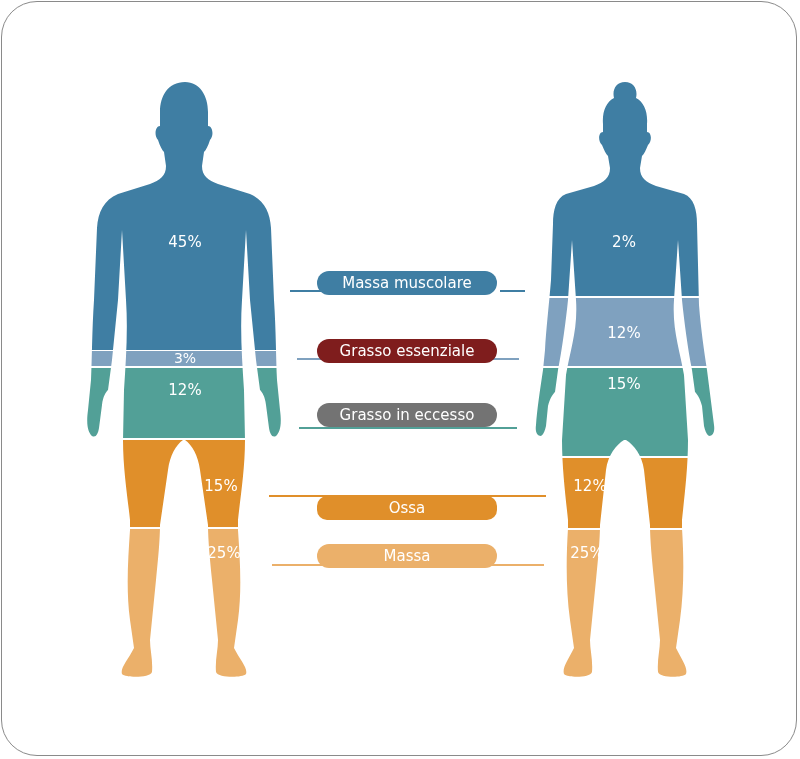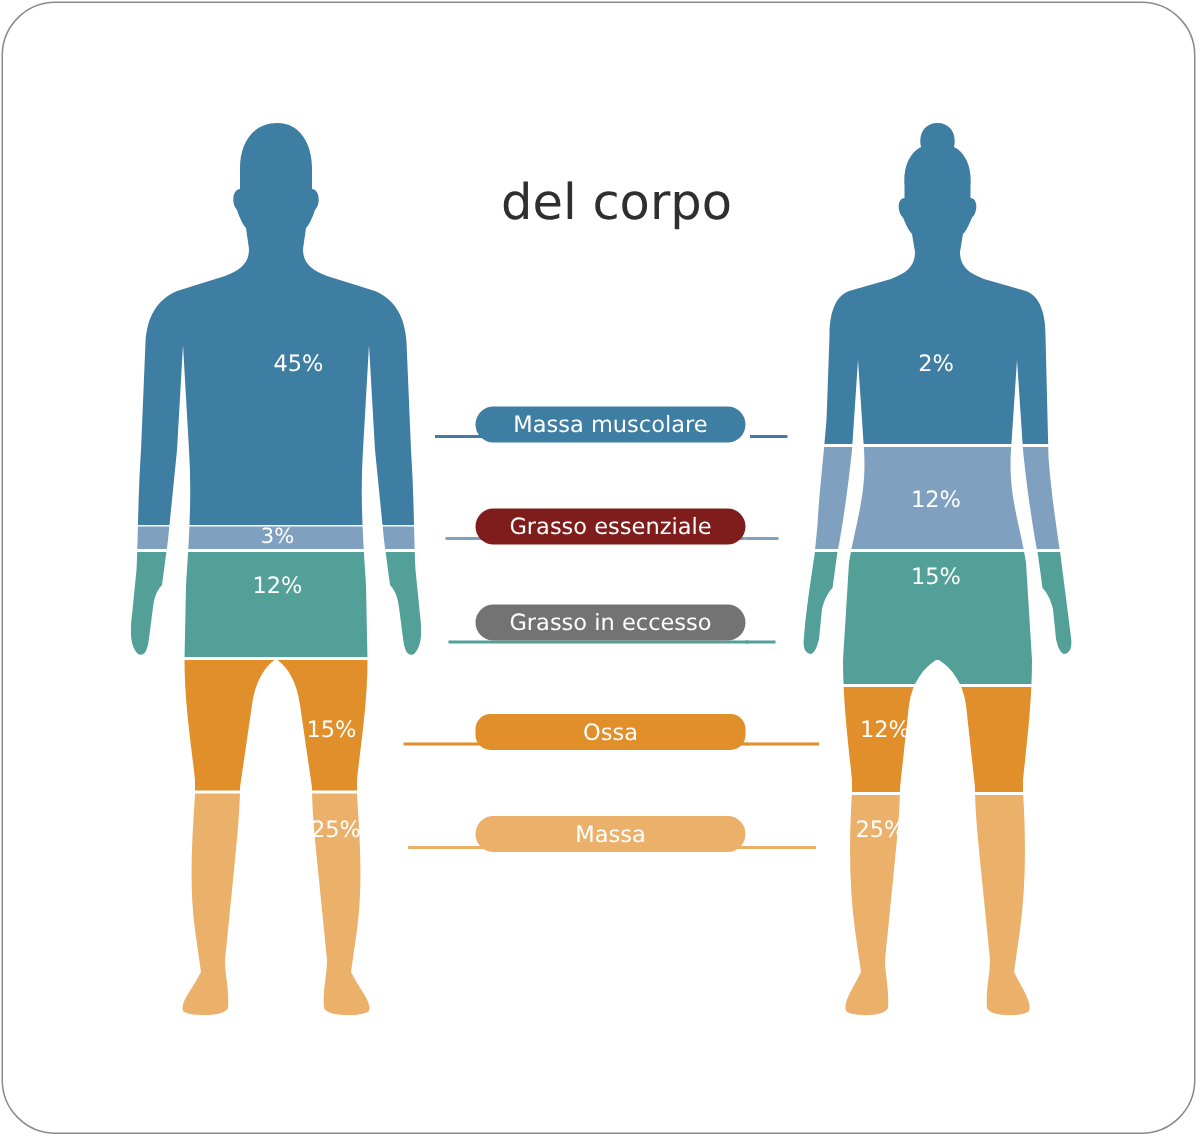--- a/index.html
+++ b/index.html
@@ -19,7 +19,6 @@
 <div class="frame"></div>
 
 <div class="title">
-  <div class="t2">del corpo</div>
 </div>
 
 <svg class="figs" width="800" height="759" viewBox="0 0 800 759">

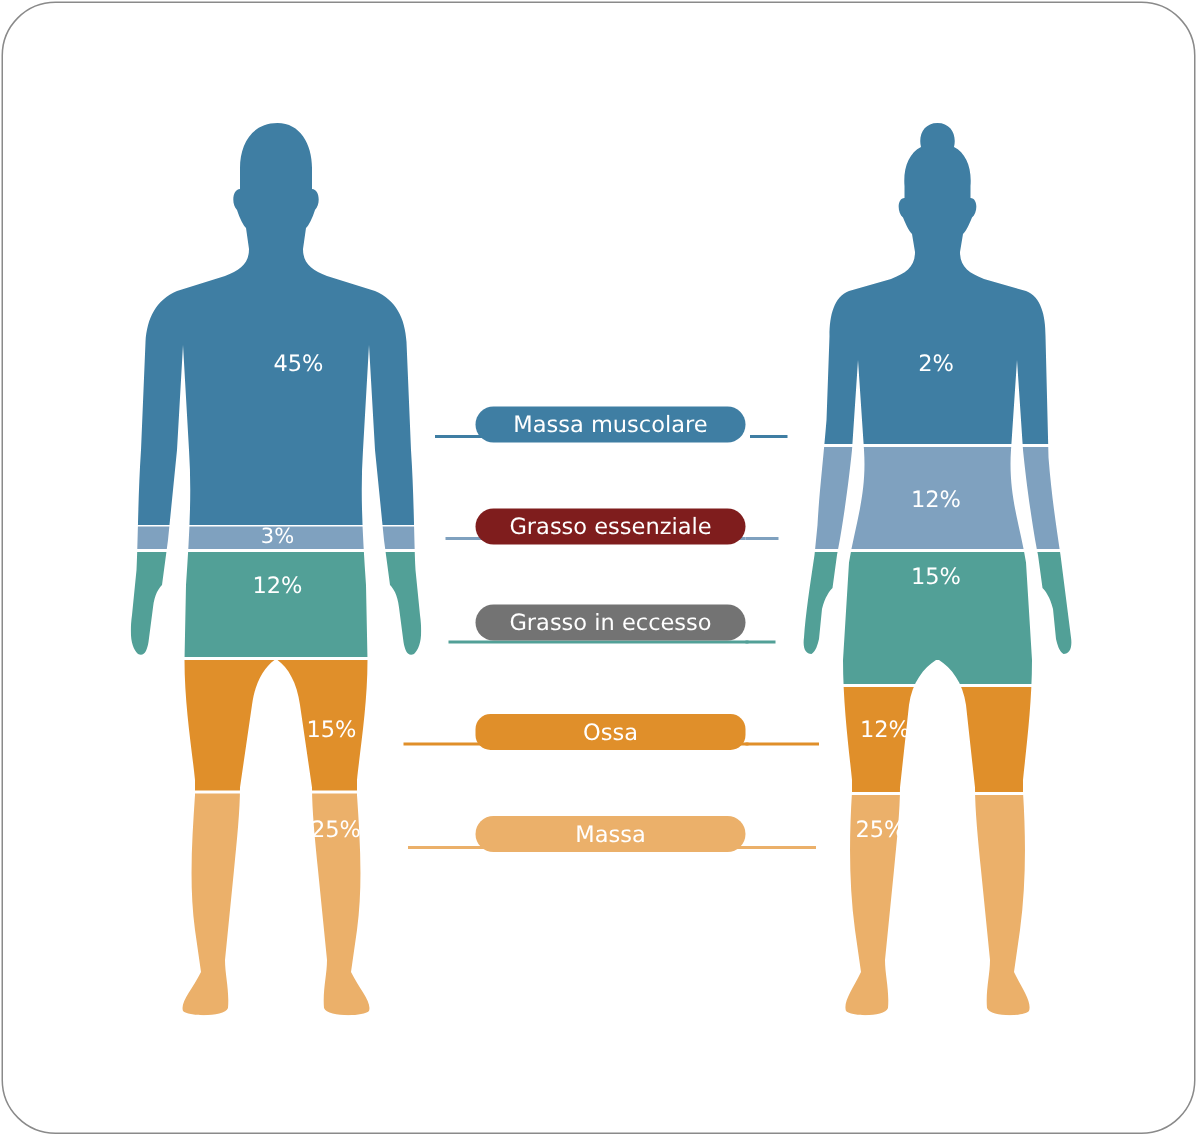--- a/index.html
+++ b/index.html
@@ -145,7 +145,7 @@
     <span>Massa</span>
   </div>
 
-<div class="pct" style="left:169px;top:233px;">45%</div>
+<div class="pct" style="left:155px;top:233px;">45%</div>
 <div class="pct" style="left:155px;top:350px;font-size:14px;">3%</div>
 <div class="pct" style="left:155px;top:381px;">12%</div>
 <div class="pct" style="left:191px;top:477px;">15%</div>

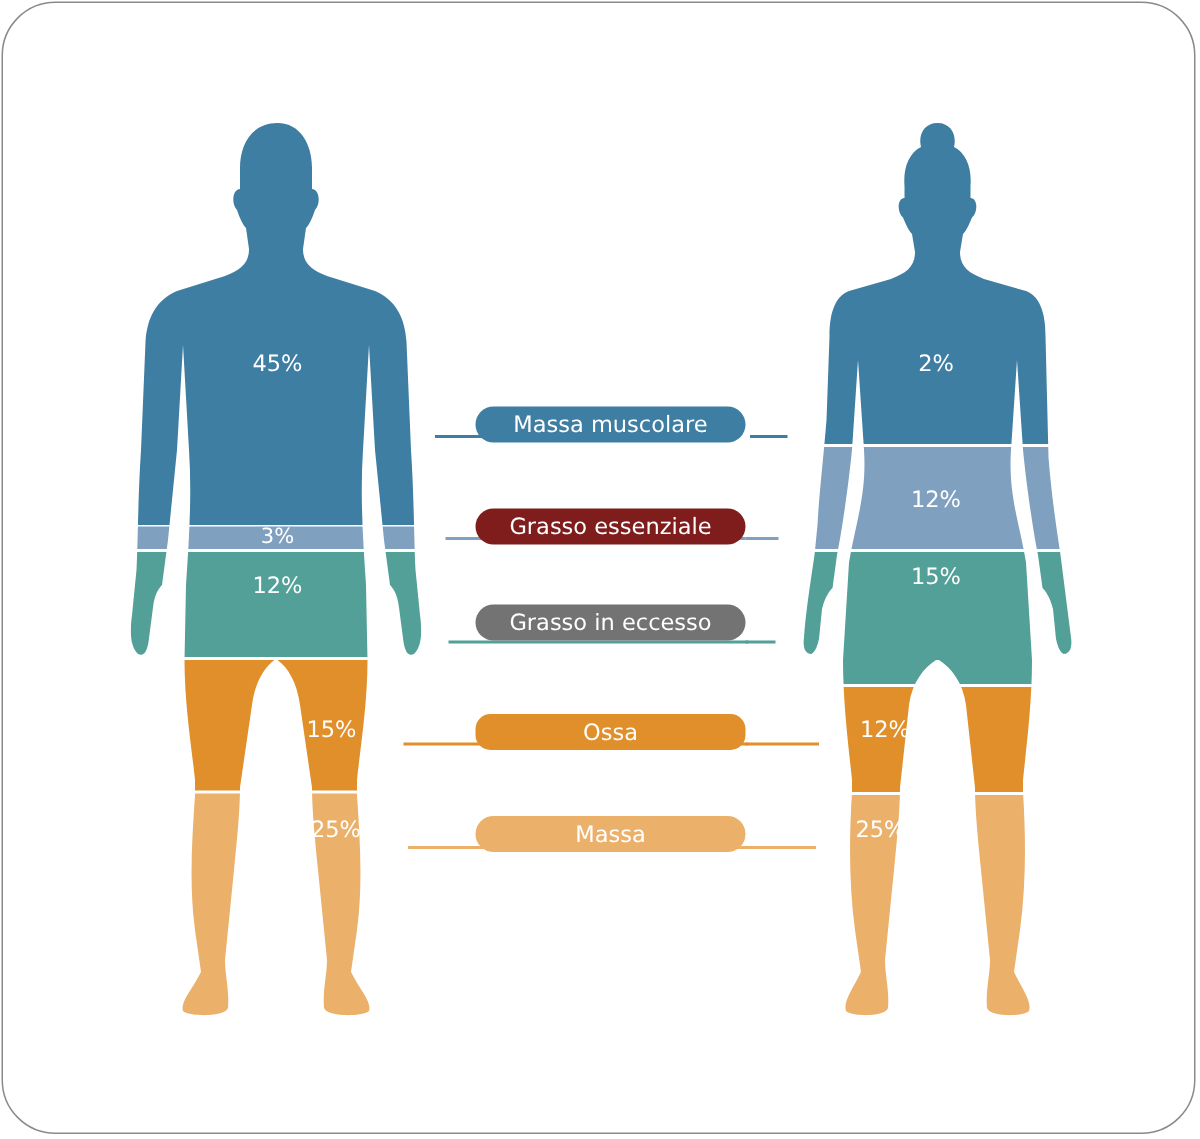--- a/index.html
+++ b/index.html
@@ -138,7 +138,7 @@
 <div class="pill" style="top:403px;background:#737373;">
     <span>Grasso in eccesso</span>
   </div>
-<div class="pill" style="top:476px;background:#e08f2a;border-radius:10px;">
+<div class="pill" style="top:496px;background:#e08f2a;border-radius:10px;">
     <span>Ossa</span>
   </div>
 <div class="pill" style="top:544px;background:#ebb06a;">

